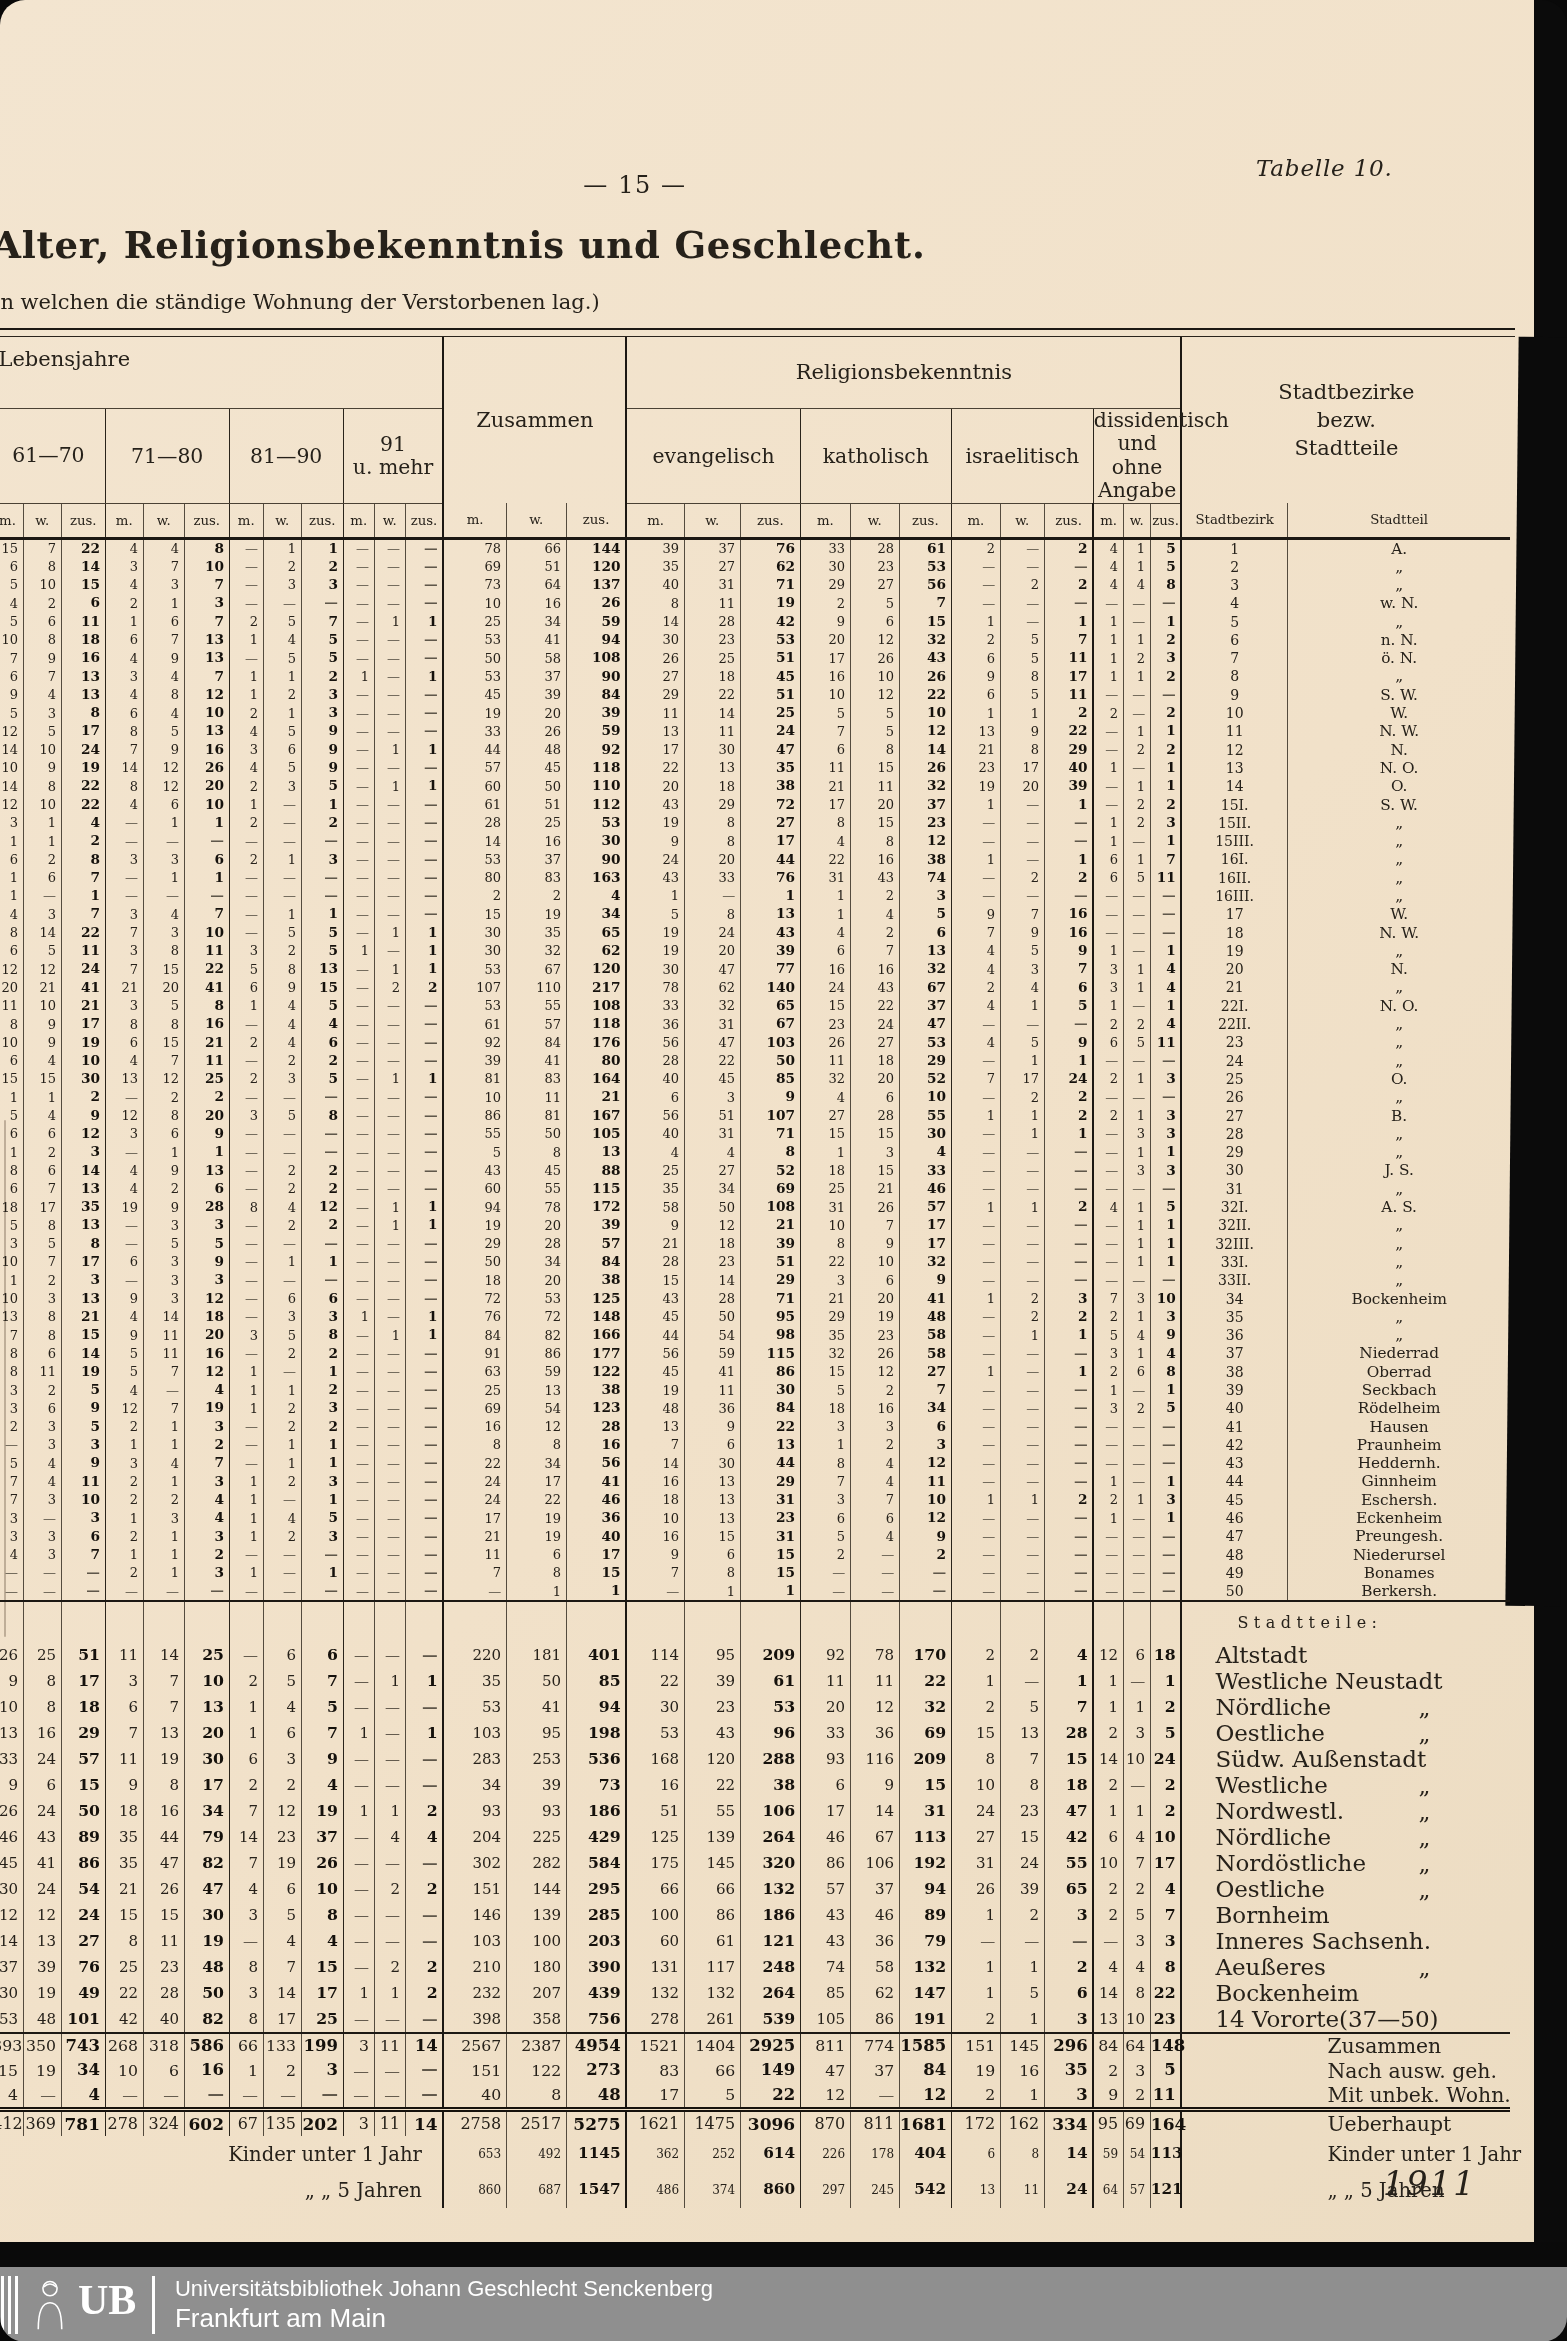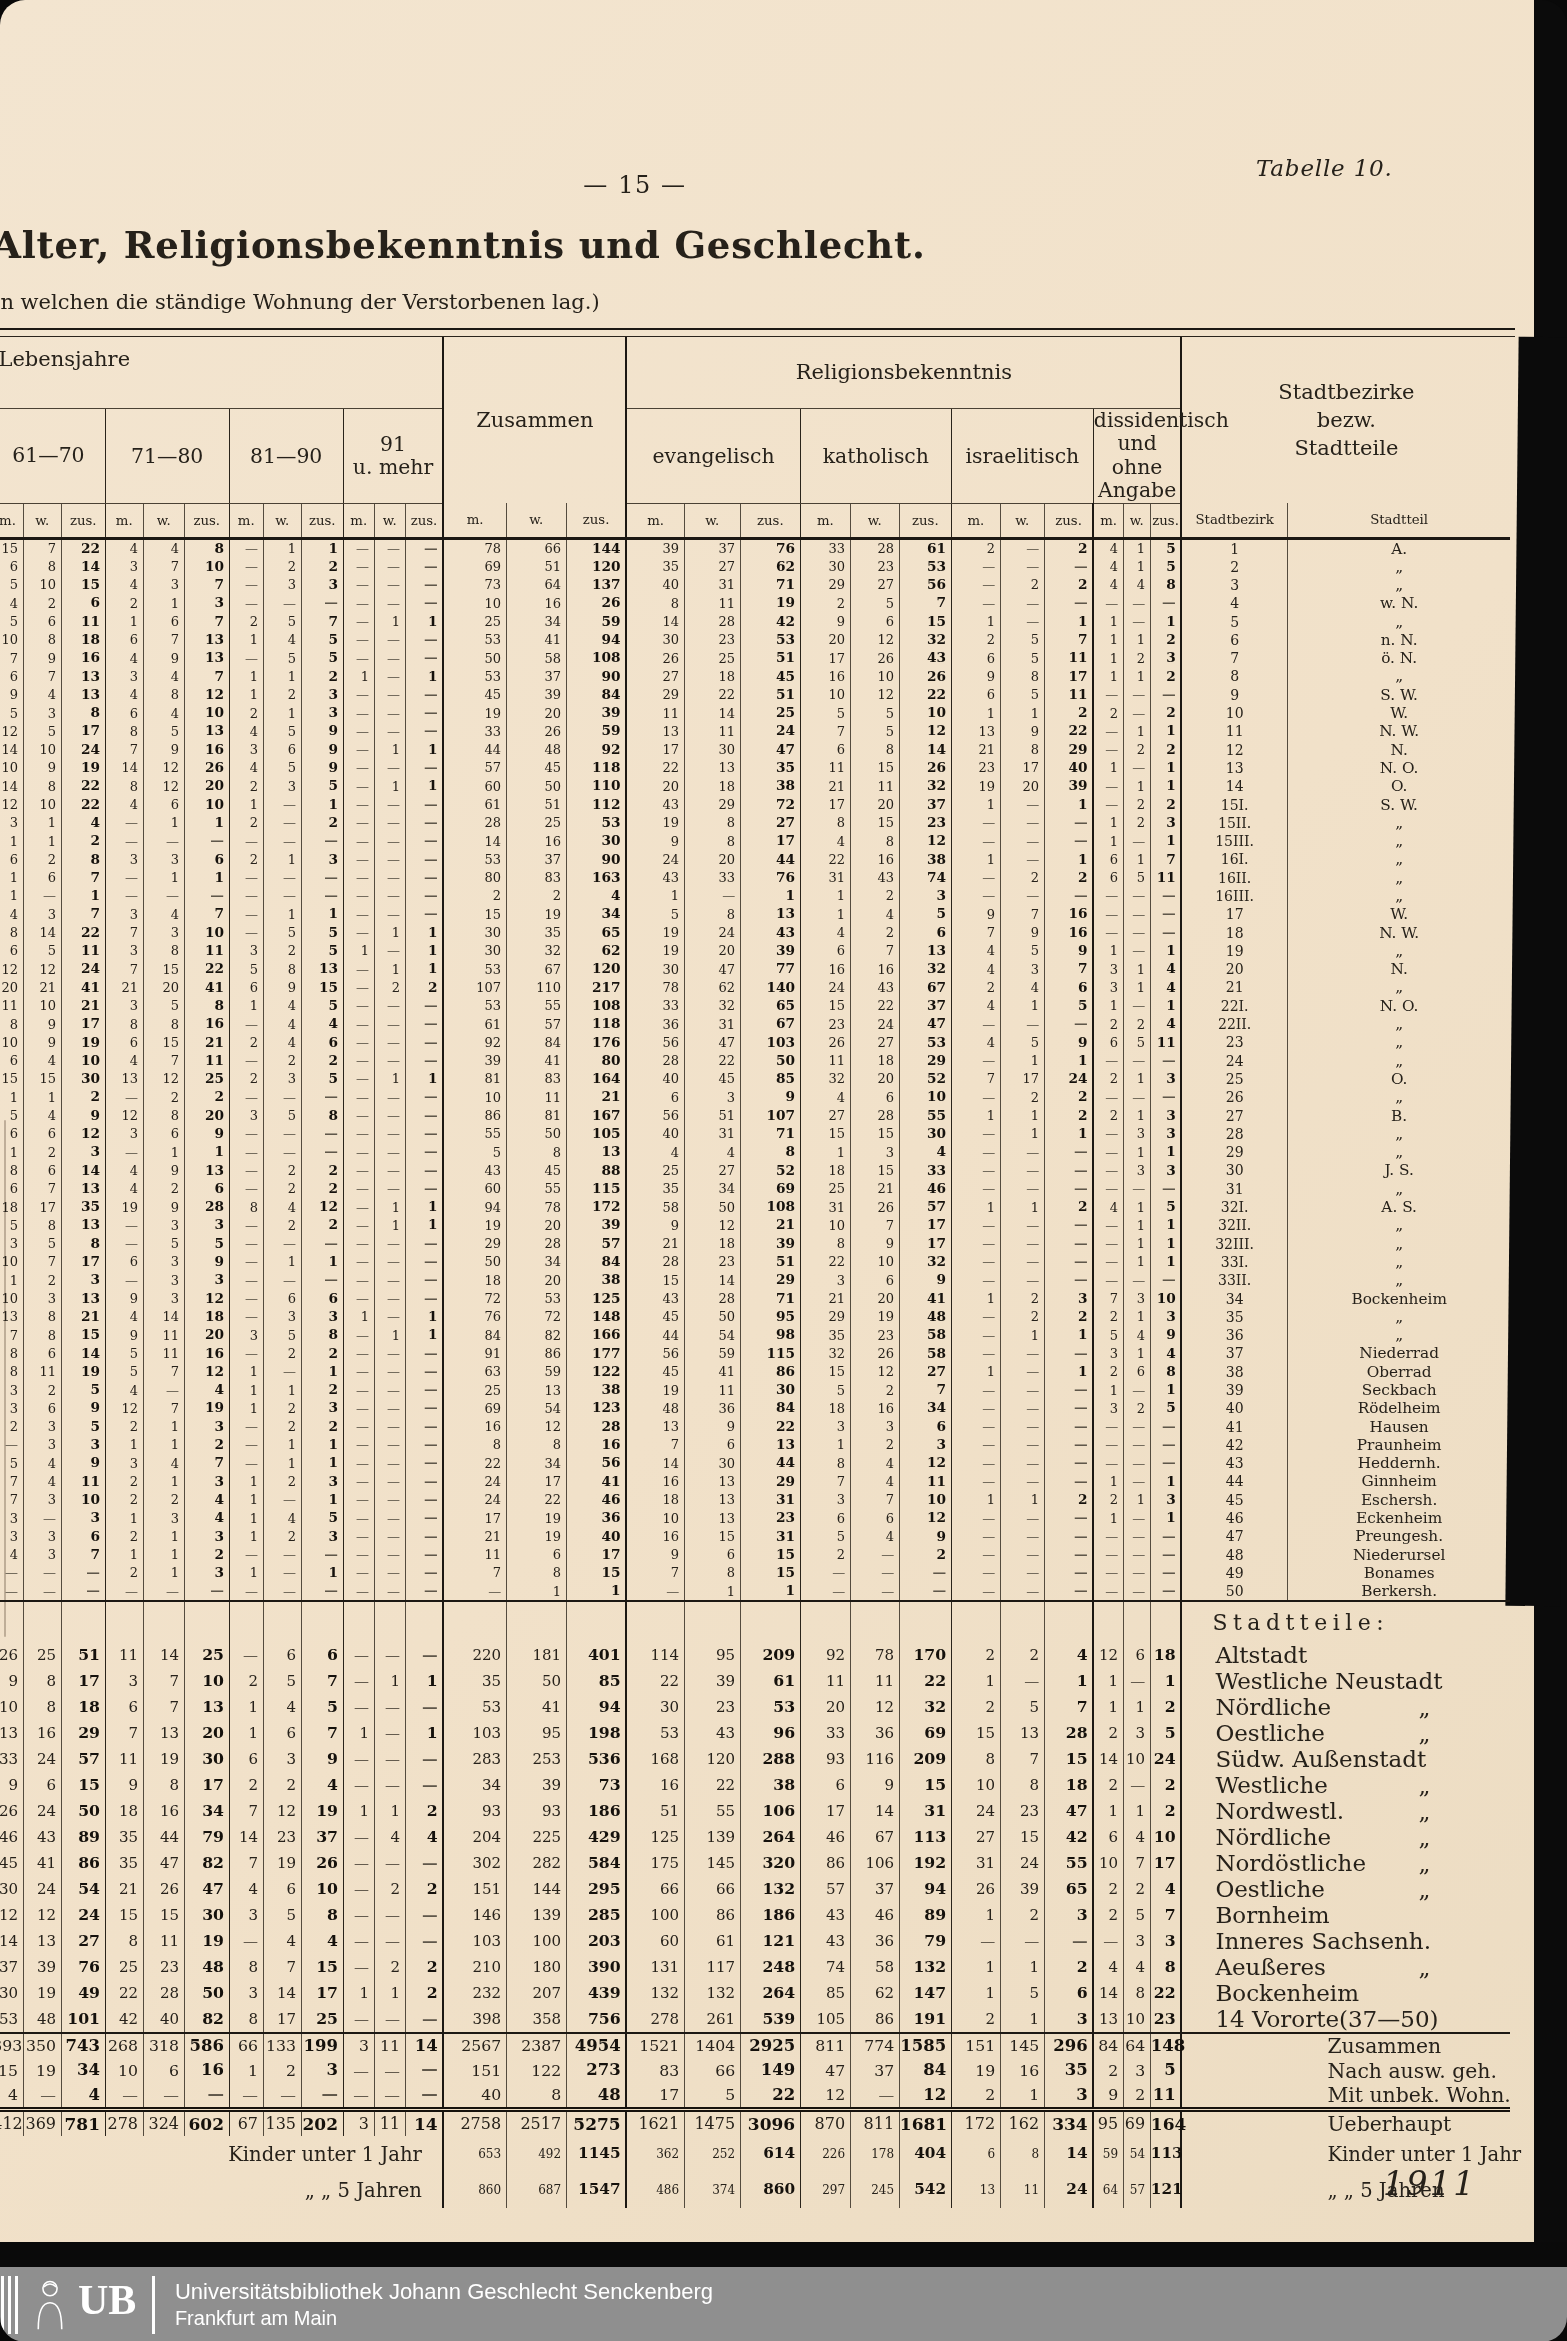--- a/index.html
+++ b/index.html
@@ -46,7 +46,7 @@
 
   tr.sthead{height:41px;}
   tr.sthead td{border-top:2.4px solid #1c1813;}
-  td.sthead-label{font-size:22px;letter-spacing:5.5px;text-align:left;padding-left:30px;}
+  td.sthead-label{font-size:16px;letter-spacing:5.5px;text-align:left;padding-left:55px;}
 
   tbody.summary tr{height:23px;}
   tbody.summary td.n{font-size:15px;}

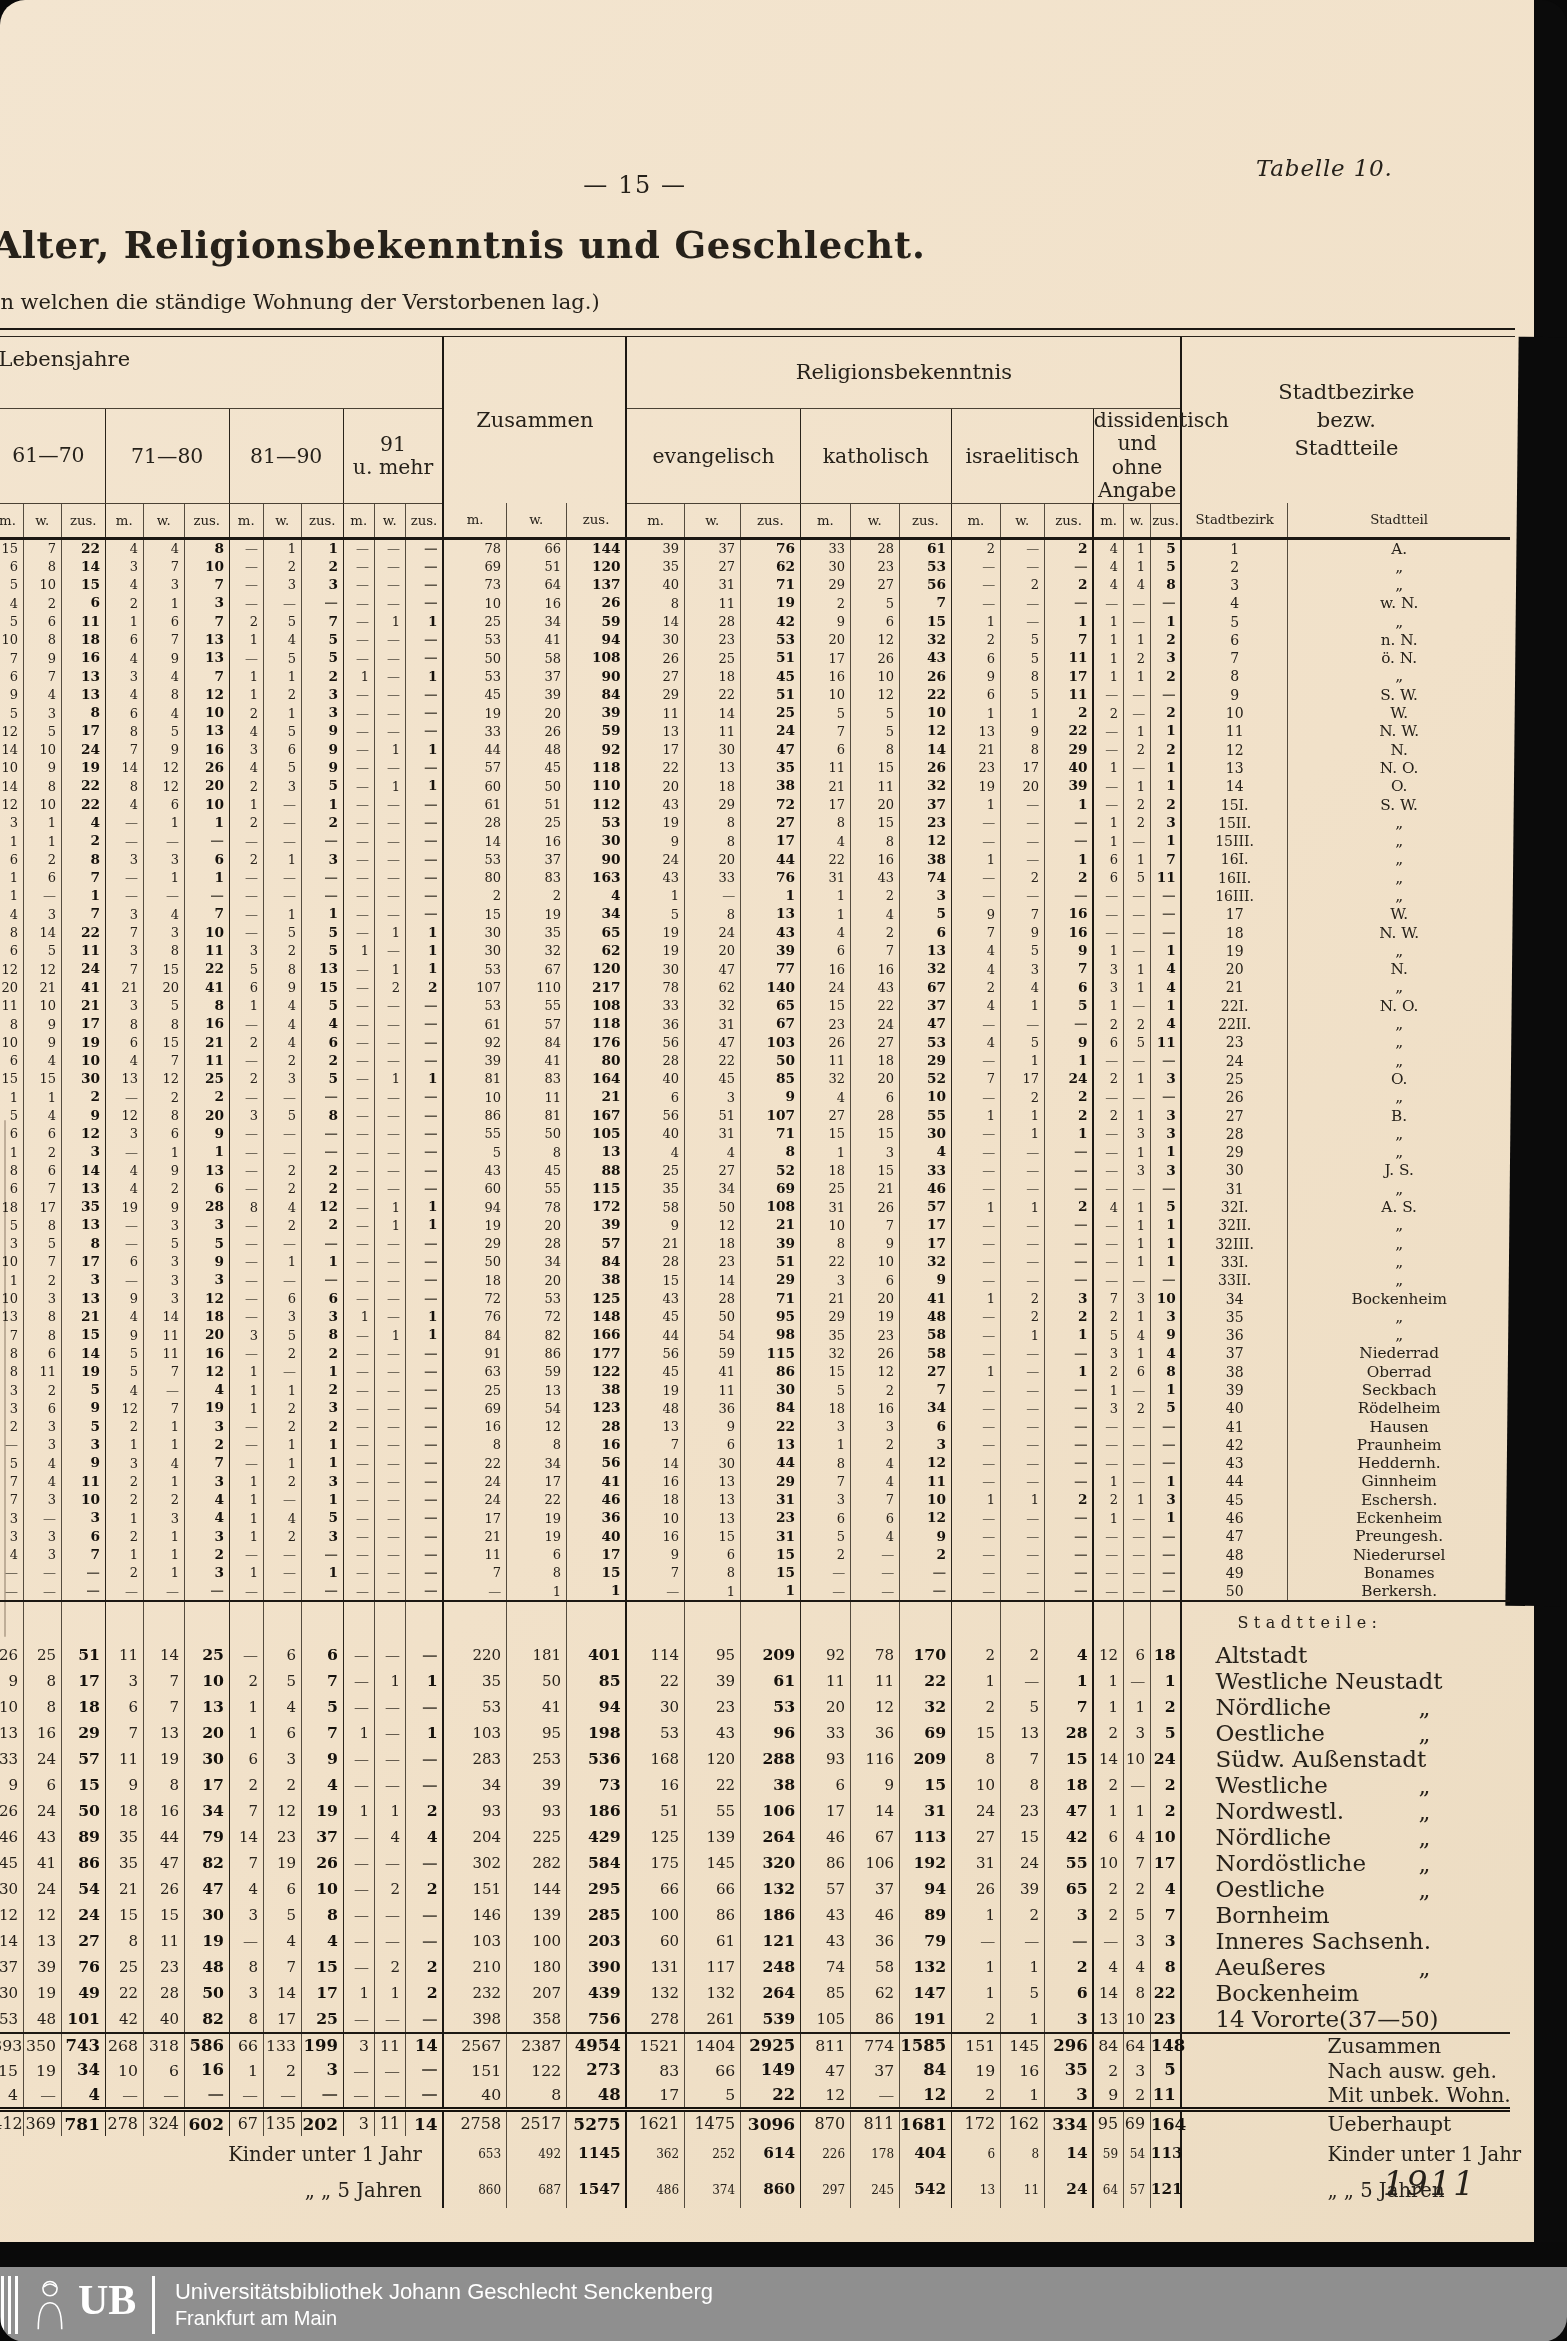--- a/index.html
+++ b/index.html
@@ -83,7 +83,7 @@
   .logo .endbar{width:2.4px;height:58px;background:#fff;}
   .footer-text{margin-left:20.4px;font-family:"Liberation Sans",sans-serif;color:#fff;}
   .footer-text .l1{font-size:22px;line-height:1.25;}
-  .footer-text .l2{font-size:20px;line-height:1.25;}
+  .footer-text .l2{font-size:26px;line-height:1.25;}
 </style>
 </head>
 <body>

